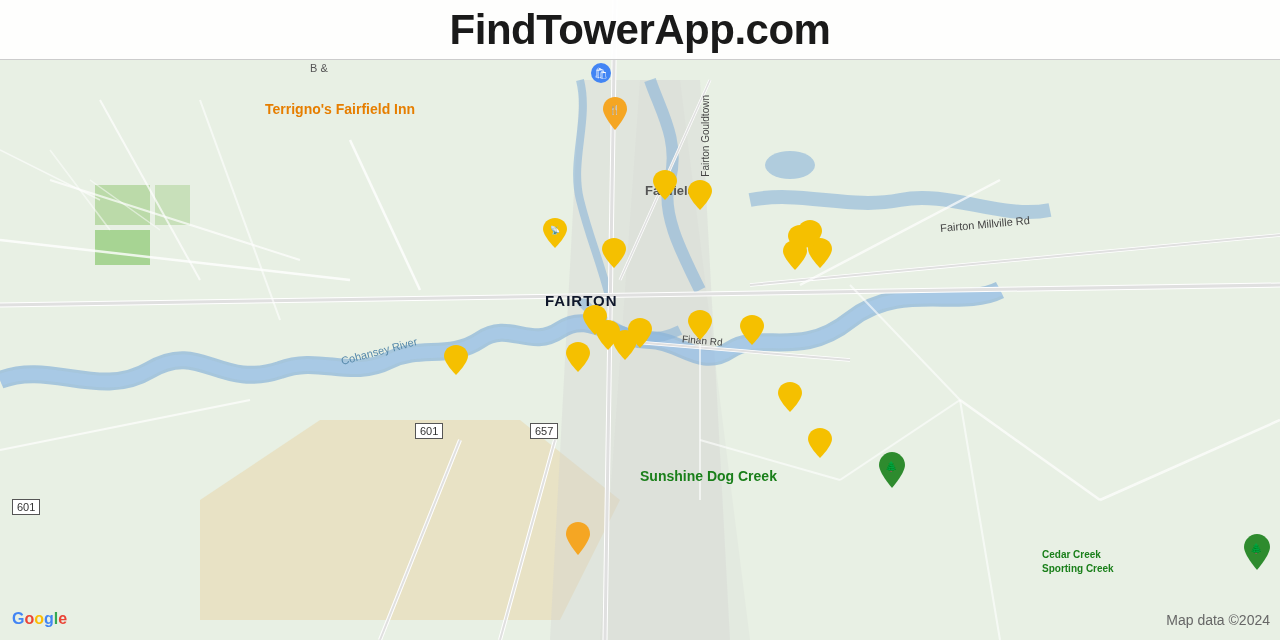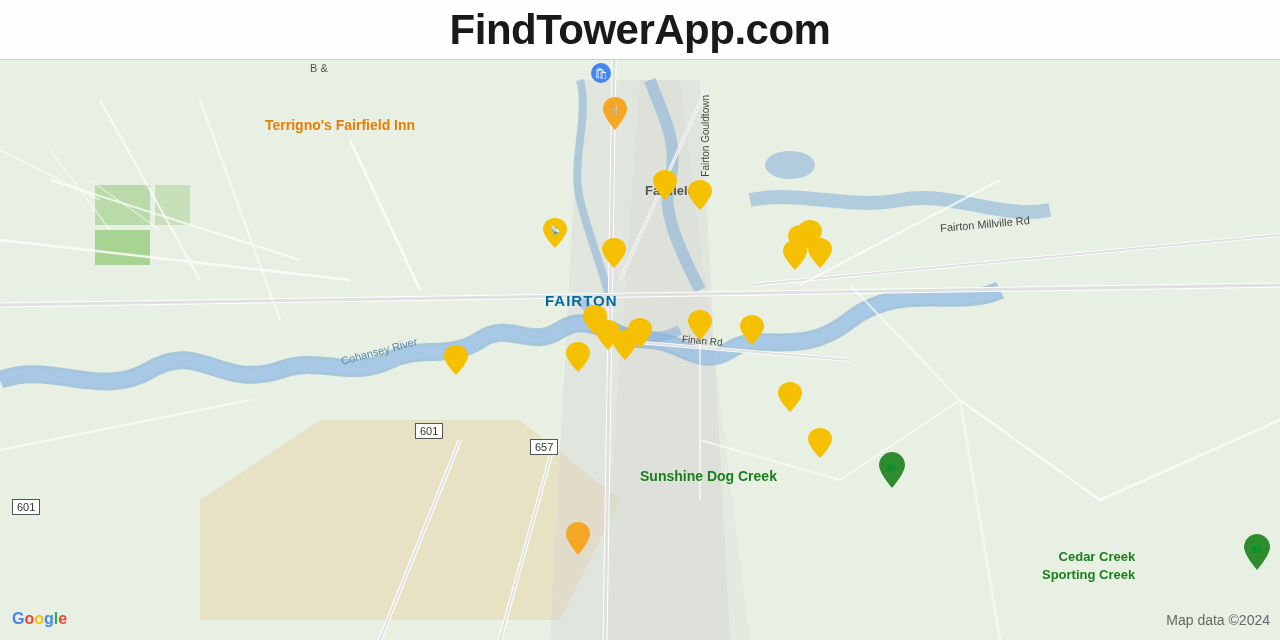--- a/index.html
+++ b/index.html
@@ -67,7 +67,6 @@
       font-weight: 700;
       color: #e67e00;
       line-height: 1.3;
-      margin-top: 16px;
     }
 
     .el-pueblito-label {

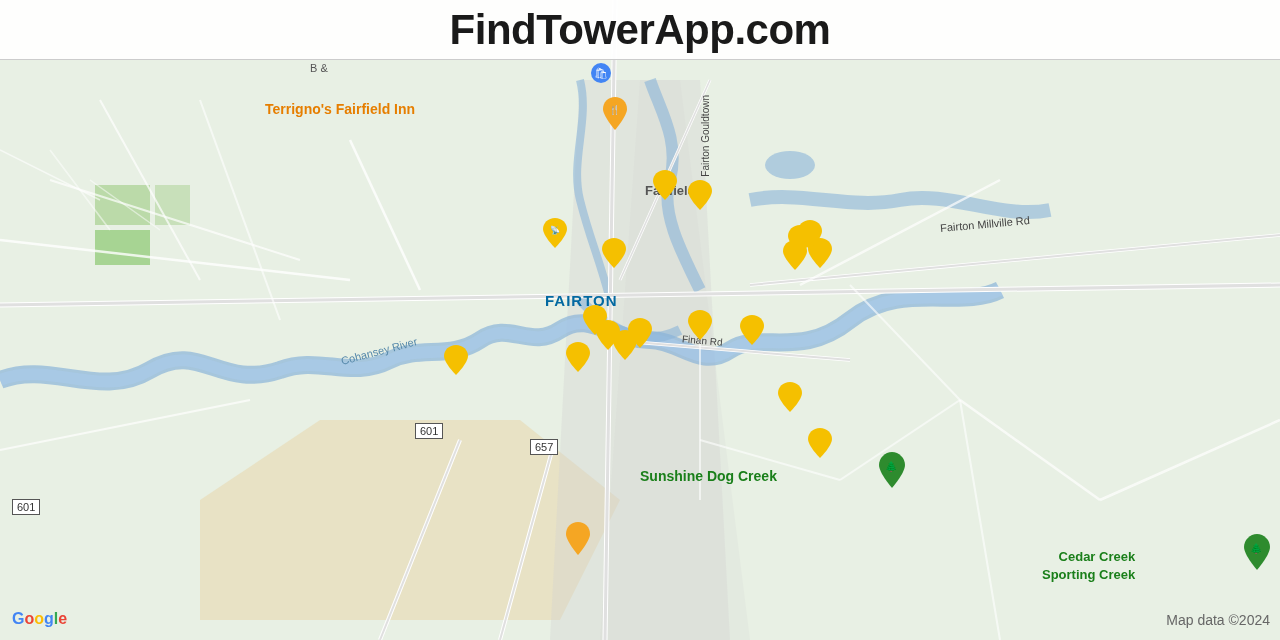--- a/index.html
+++ b/index.html
@@ -56,7 +56,7 @@
       top: 292px;
       font-size: 15px;
       font-weight: 700;
-      color: #0369a1;
+      color: #0f172a;
       letter-spacing: 1px;
     }
 

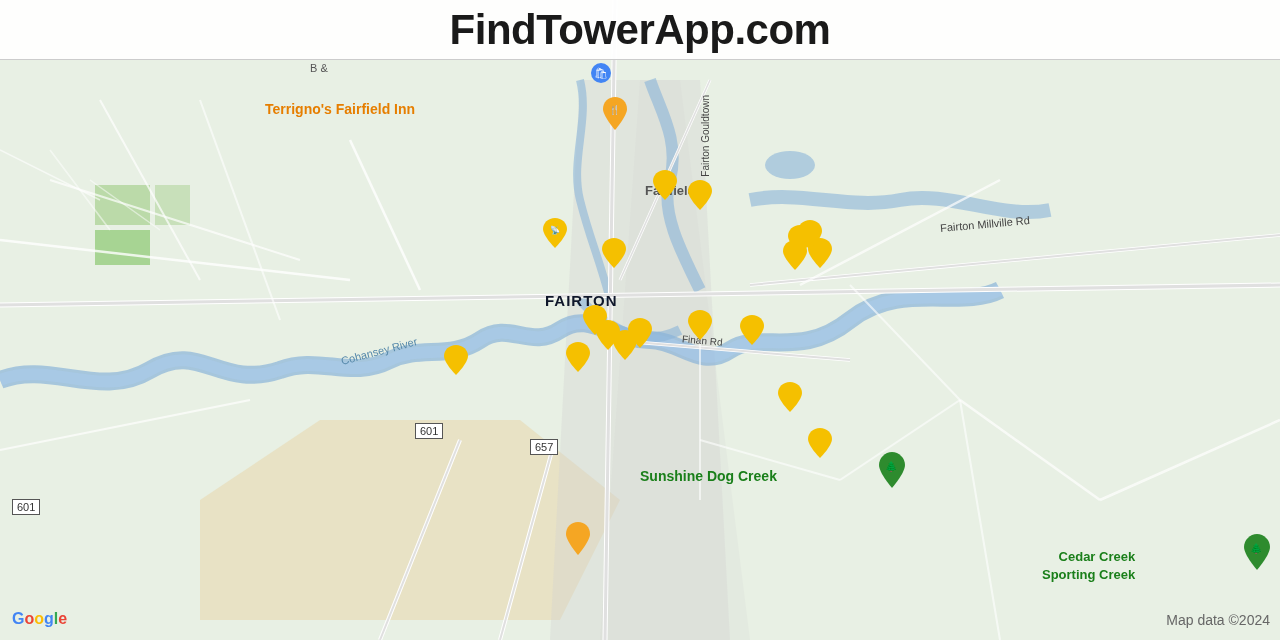--- a/index.html
+++ b/index.html
@@ -145,7 +145,6 @@
       color: #333;
       background: white;
       z-index: 15;
-      margin-top: 16px;
     }
 
     .finan-rd-label {

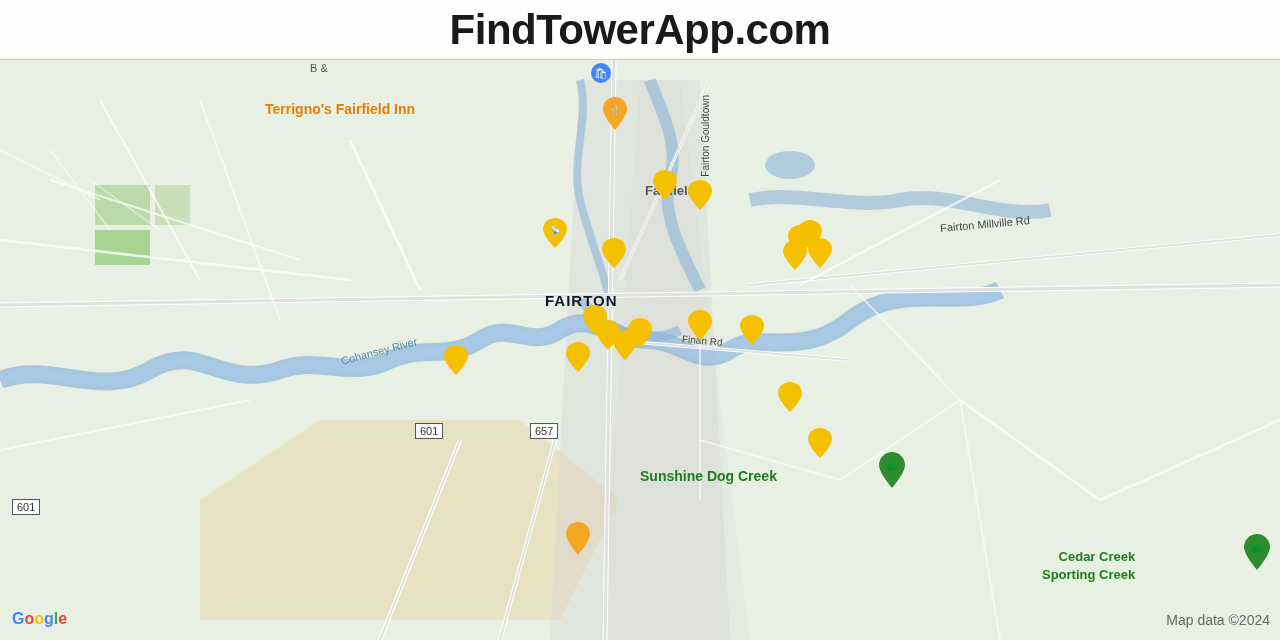--- a/index.html
+++ b/index.html
@@ -89,11 +89,11 @@
     .cedar-creek-label {
       left: 1042px;
       top: 548px;
-      font-size: 13px;
+      font-size: 10px;
       font-weight: 700;
       color: #1a7f1a;
       line-height: 1.4;
-      text-align: right;
+      text-align: left;
     }
 
     .fairton-millville-label {

